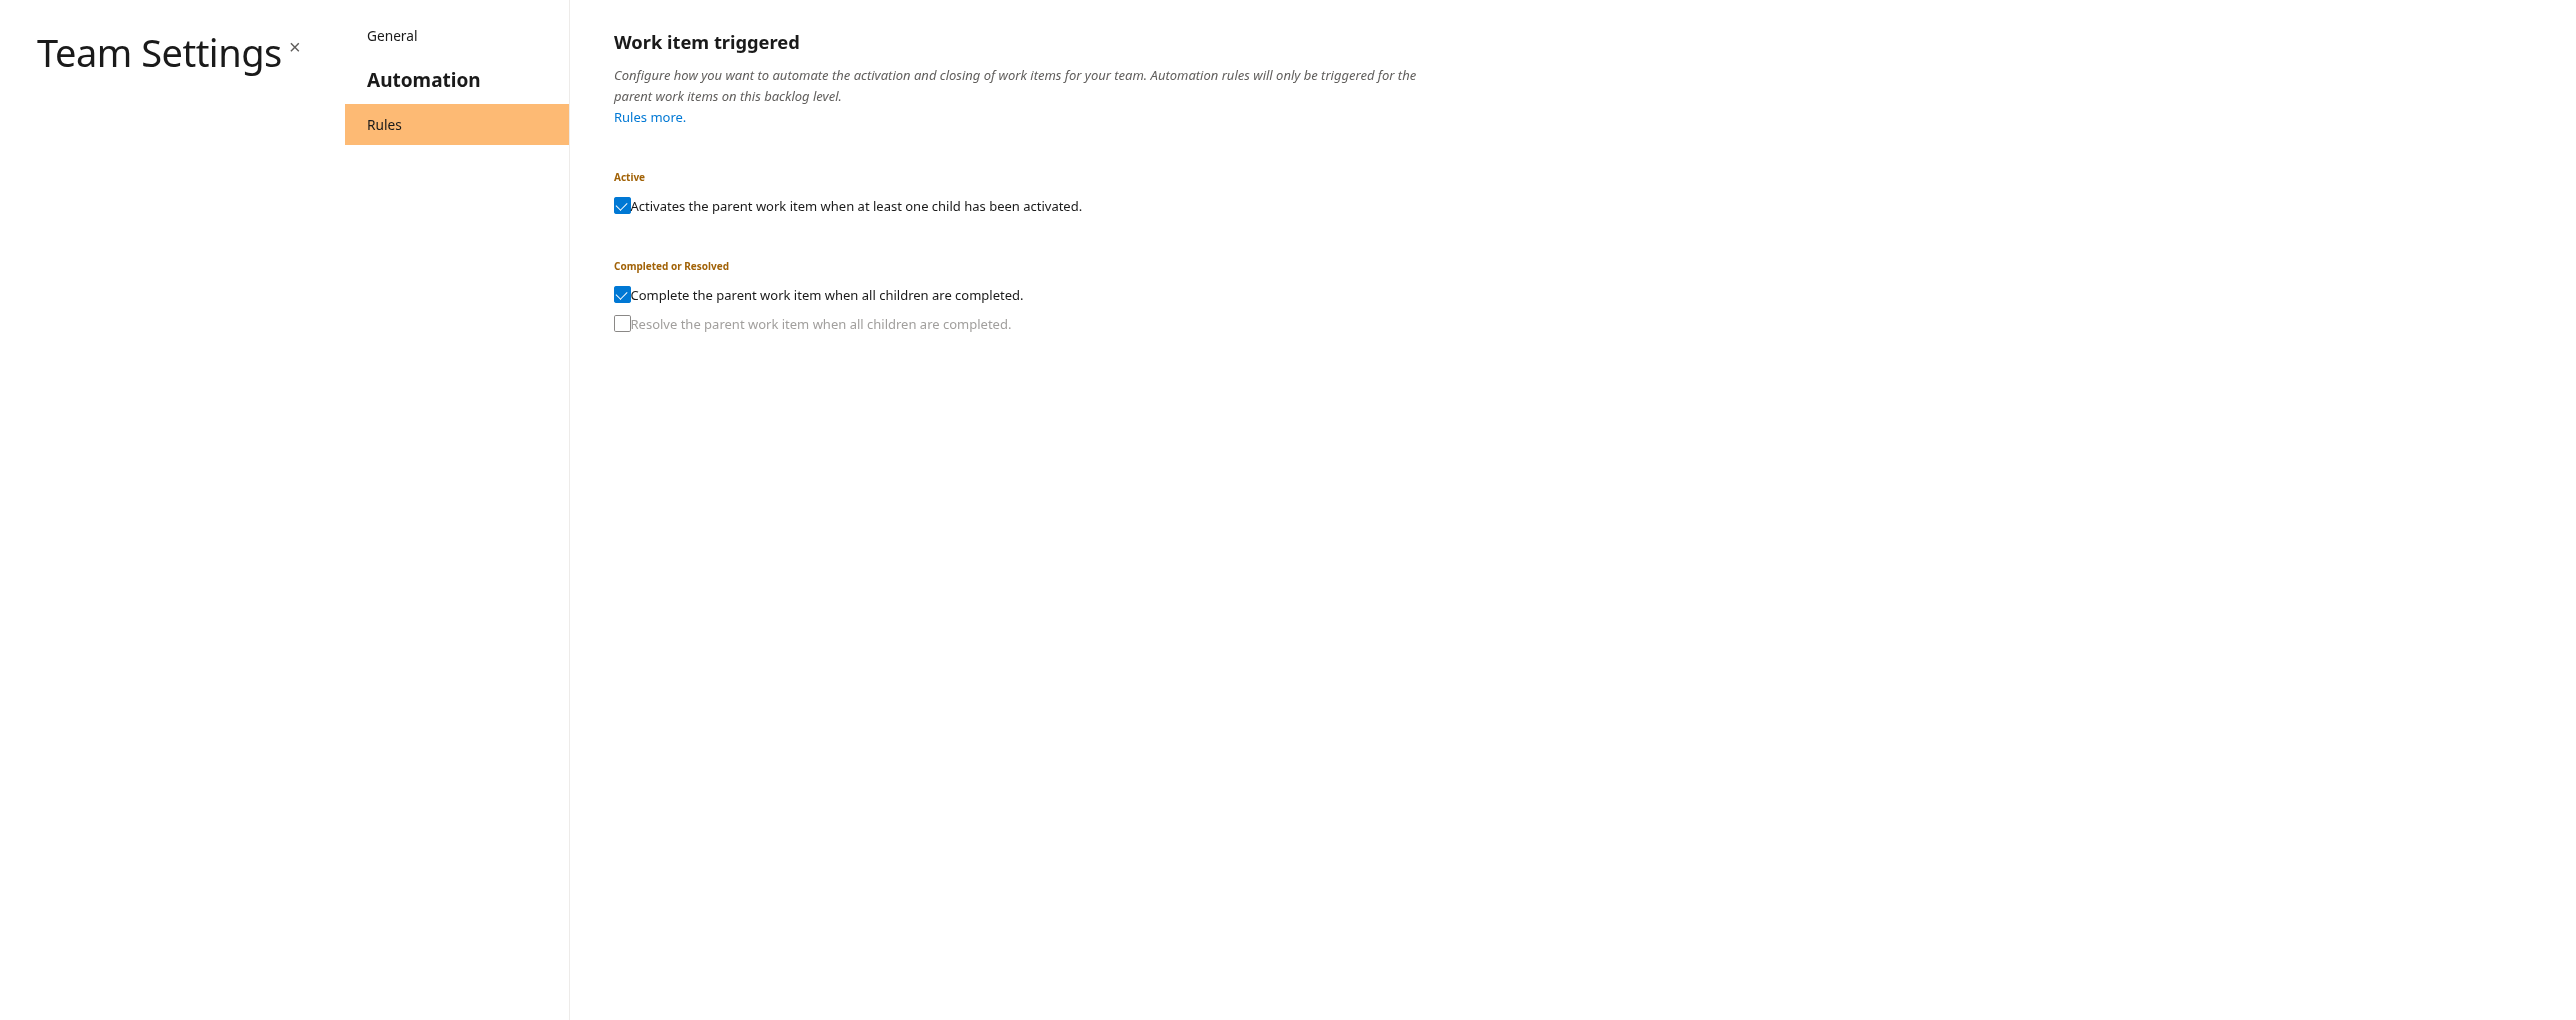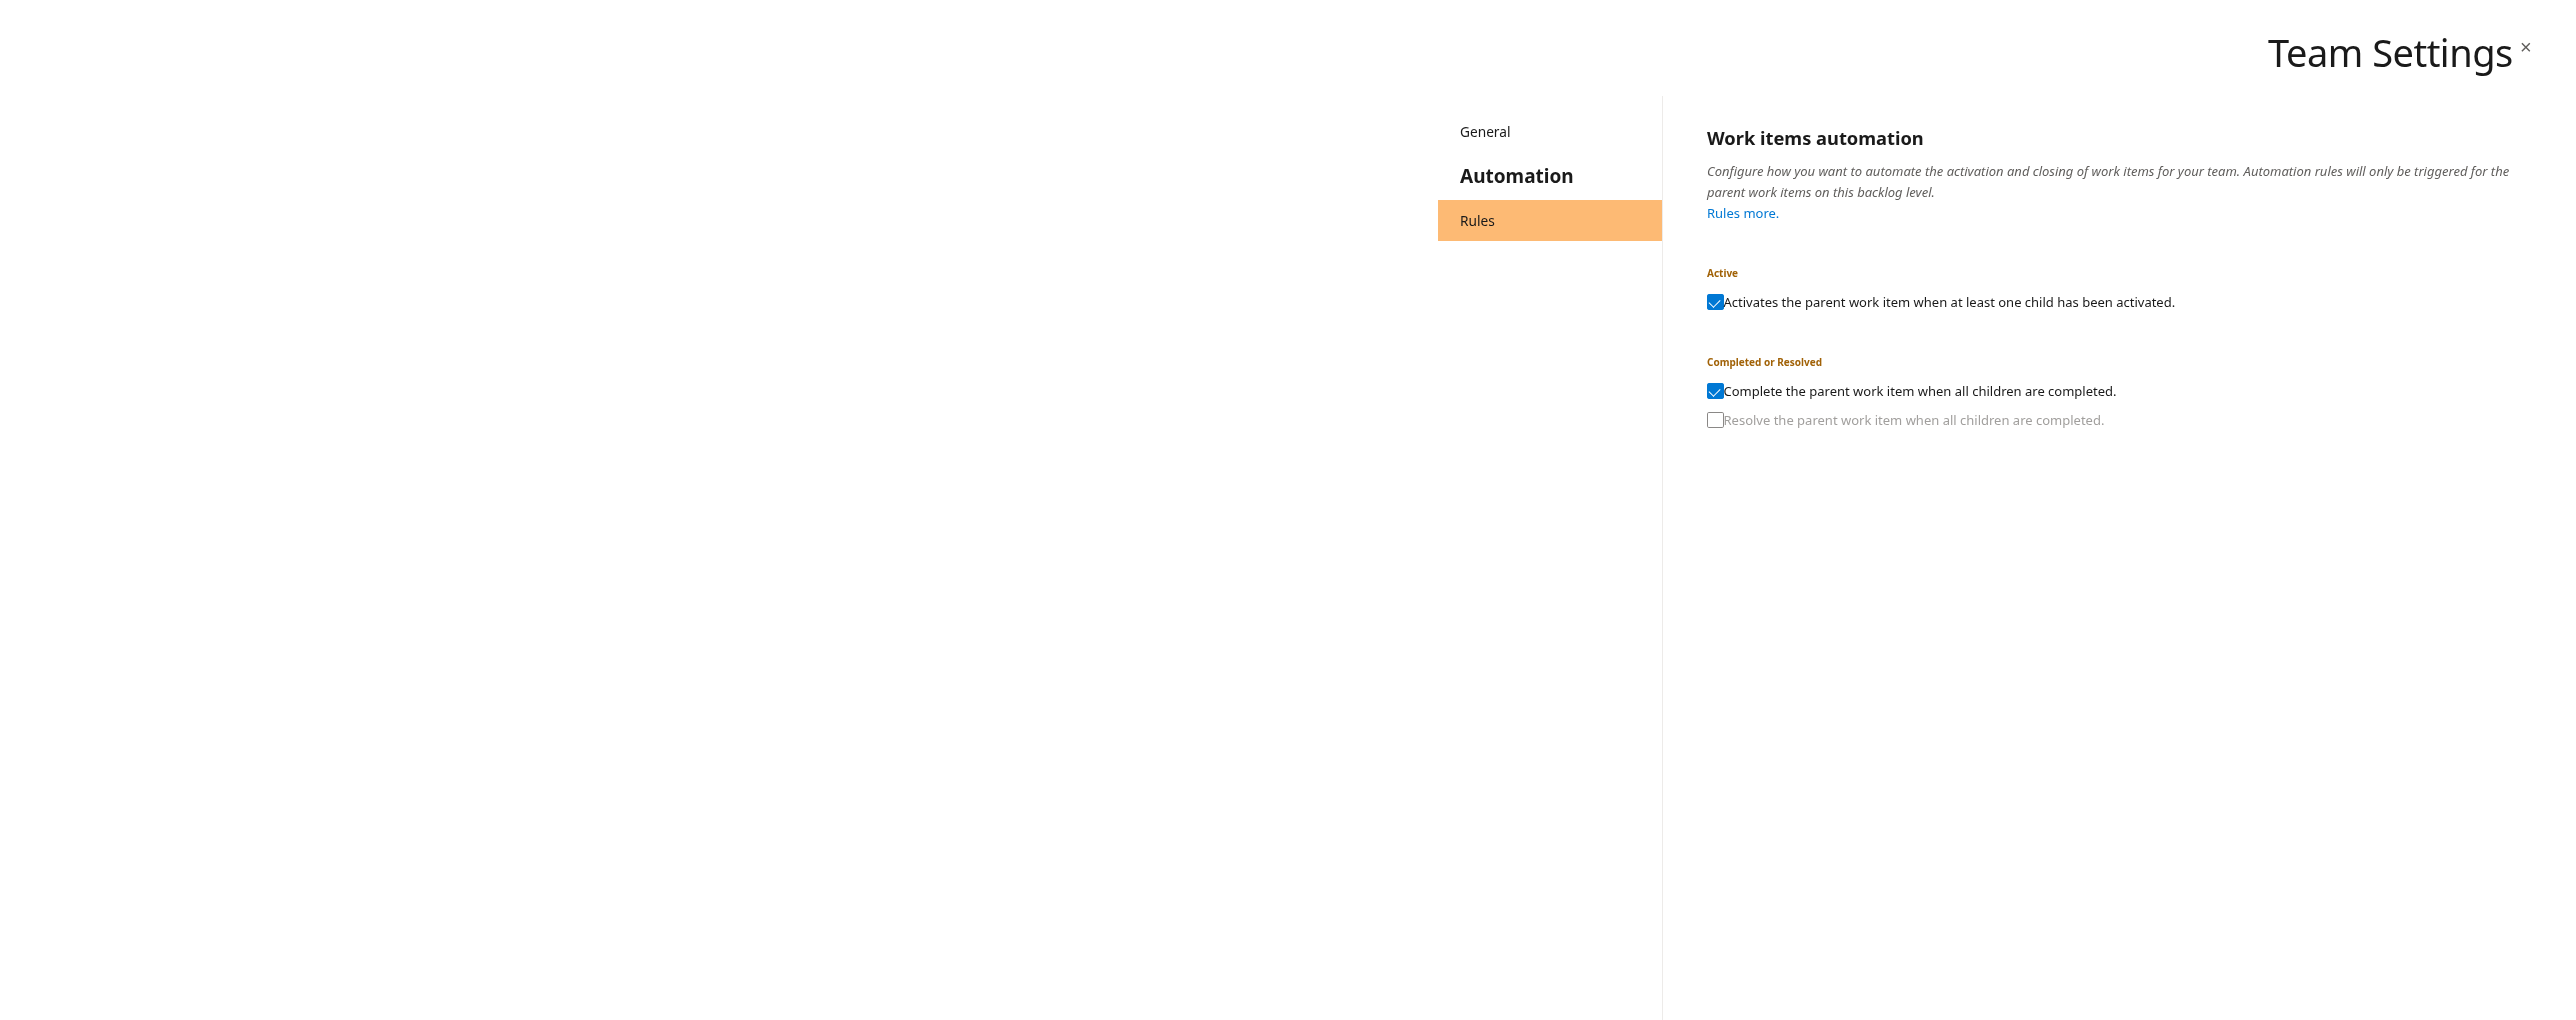--- a/index.html
+++ b/index.html
@@ -20,8 +20,7 @@
       min-height: 100vh;
       background: #ffffff;
       display: flex;
-      flex-direction: column;
-      align-items: flex-end;
+      flex-direction: row;
     }
 
     .dialog-header {

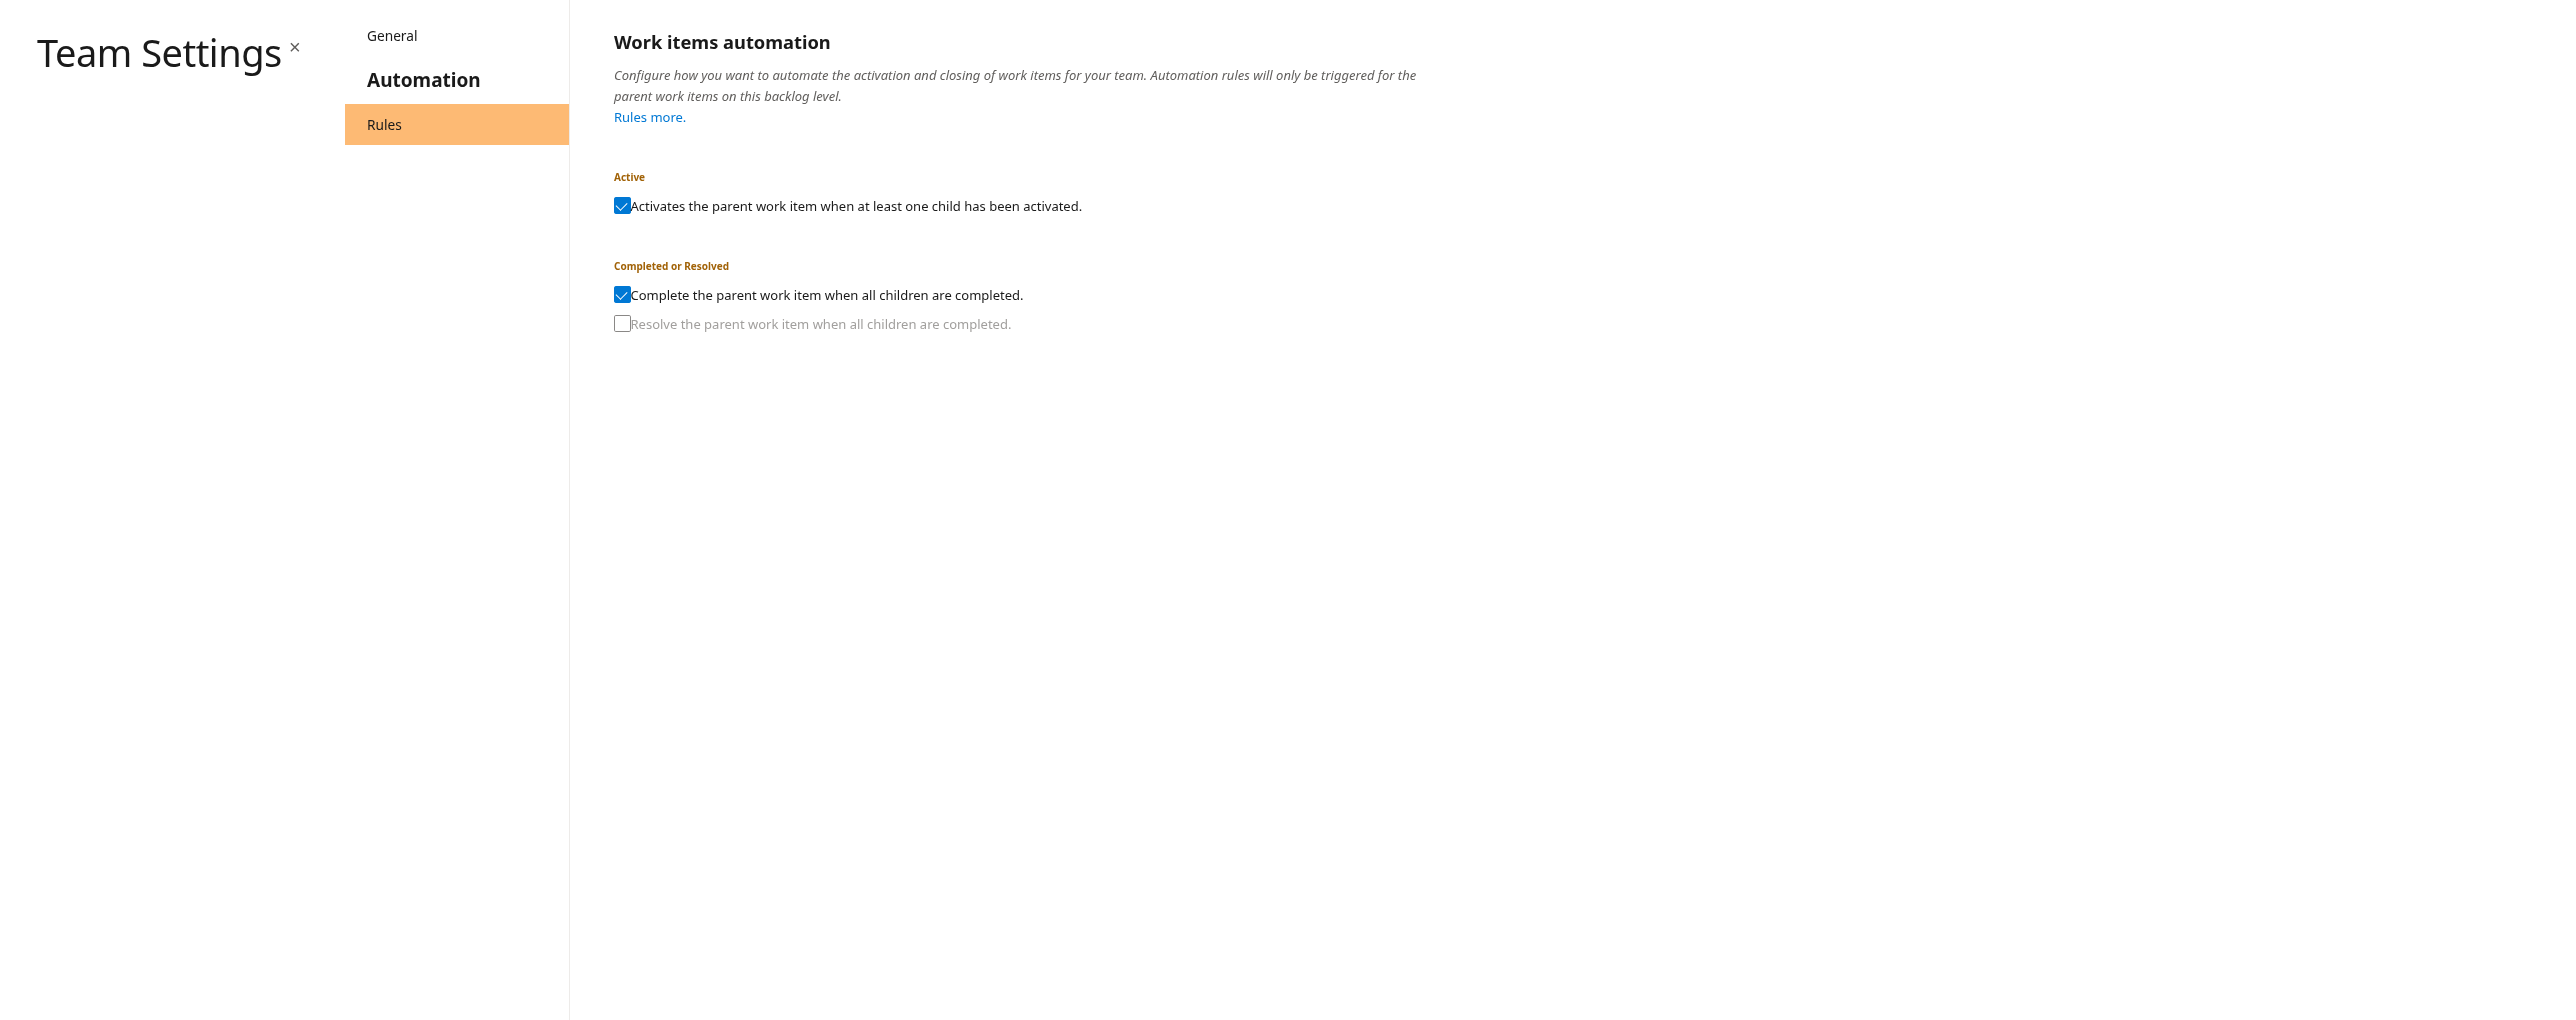--- a/index.html
+++ b/index.html
@@ -188,7 +188,7 @@
     </nav>
 
     <div class="main-content">
-      <h2 class="section-title">Work items automation</h2>
+      <h2 class="section-title">Work item triggered</h2>
       <p class="section-description">Configure how you want to automate the activation and closing of work items for your team. Automation rules will only be triggered for the parent work items on this backlog level.</p>
       <a class="learn-more">Rules more.</a>
 

